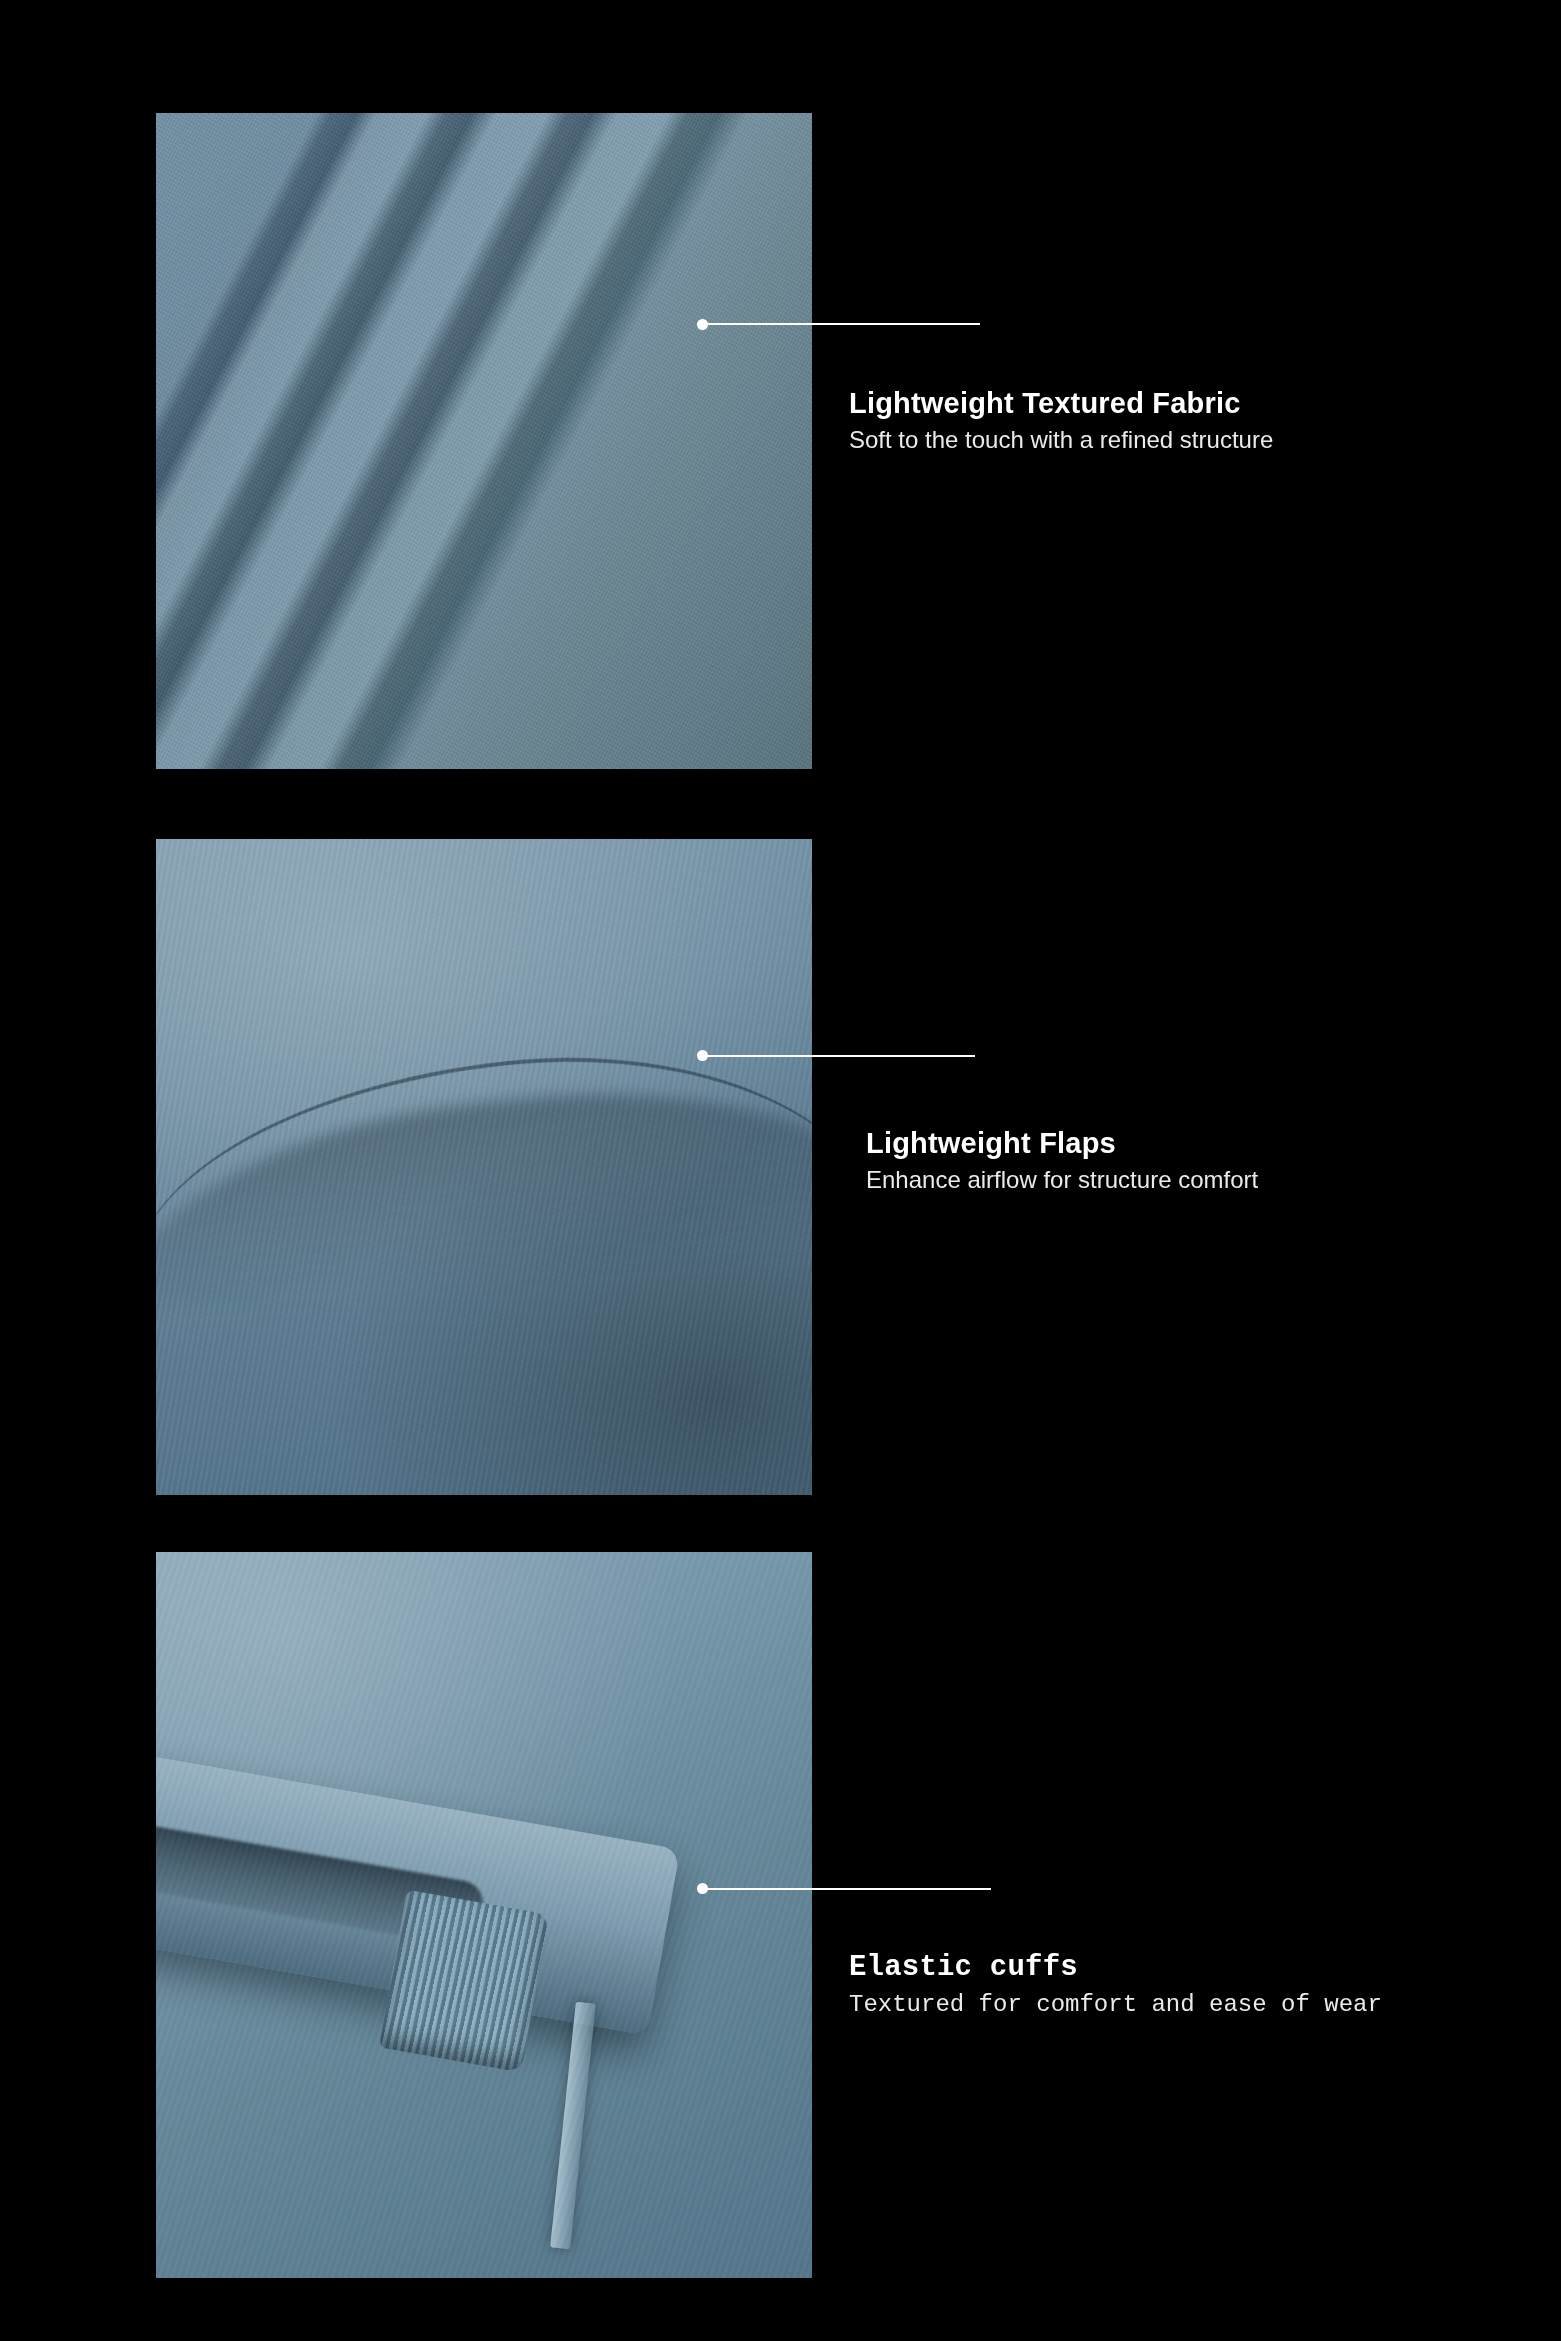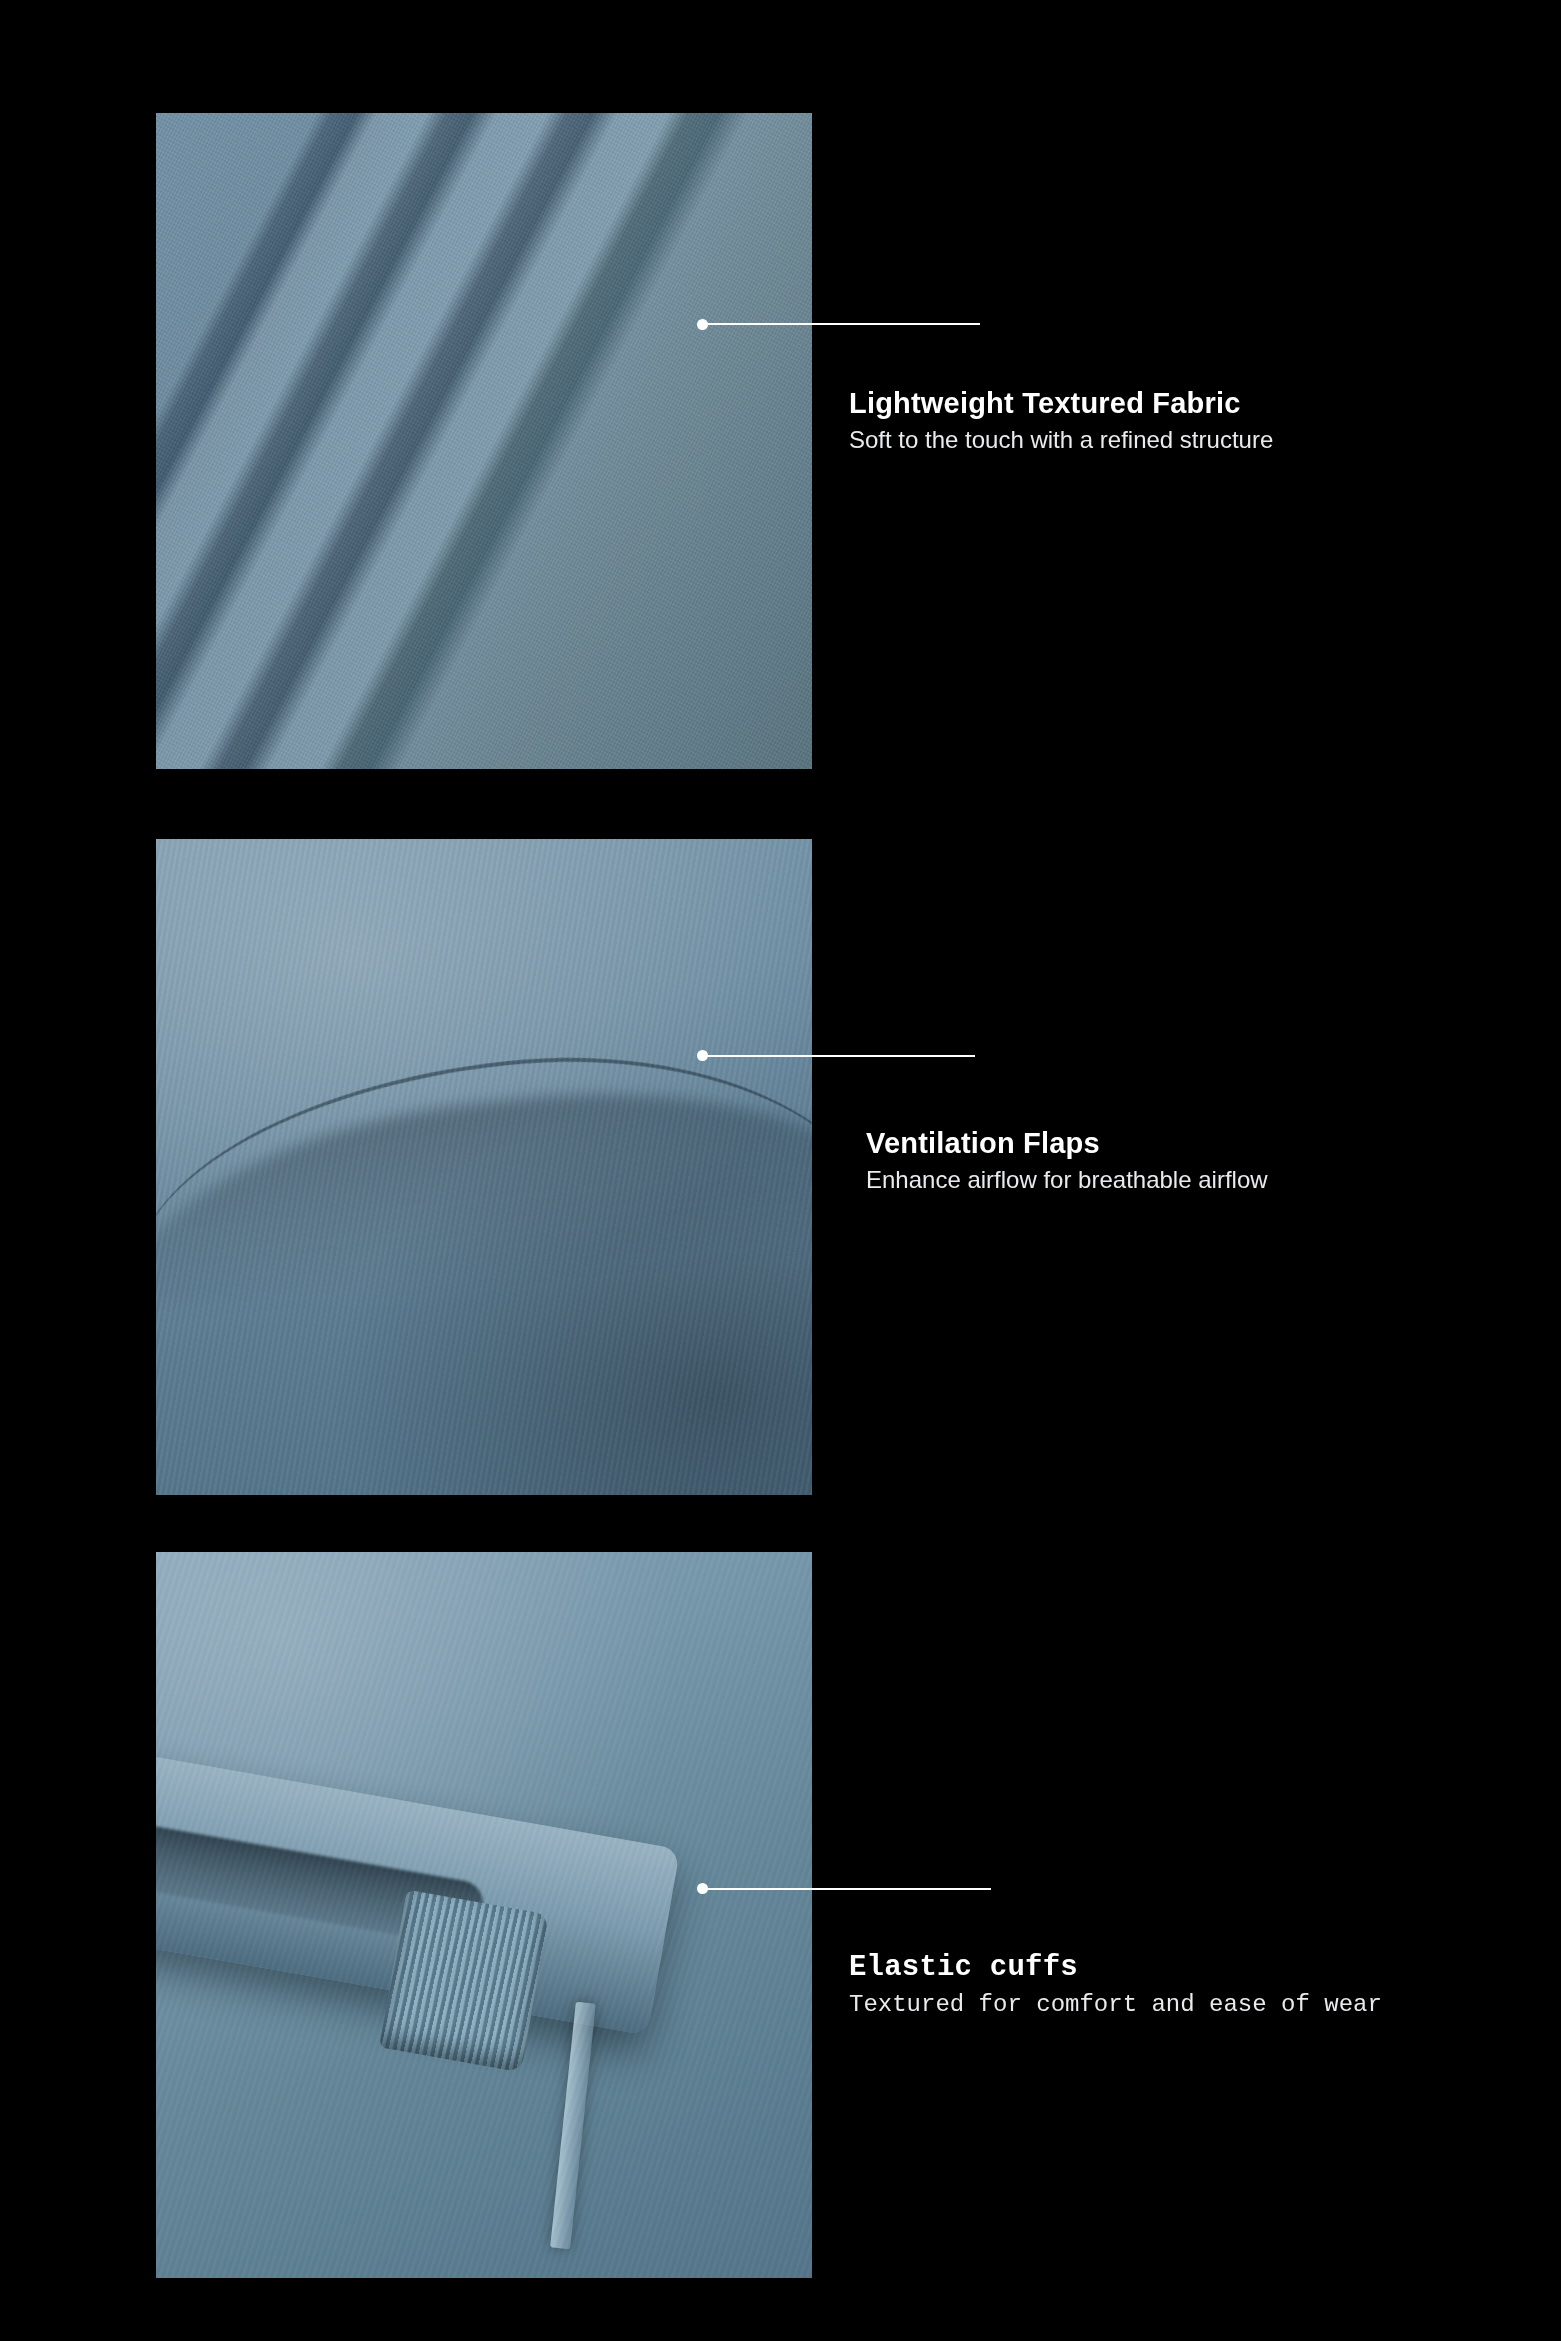--- a/index.html
+++ b/index.html
@@ -226,7 +226,7 @@
     <div class="dot" style="left:697px;top:272px;"></div>
     <div class="leader" style="left:707px;top:277px;width:268px;"></div>
     <div class="caption" style="left:866px;top:347px;">
-      <h3>Ventilation Flaps</h3>
+      <h3>Lightweight Flaps</h3>
       <p>Enhance airflow for breathable airflow</p>
     </div>
   </div>

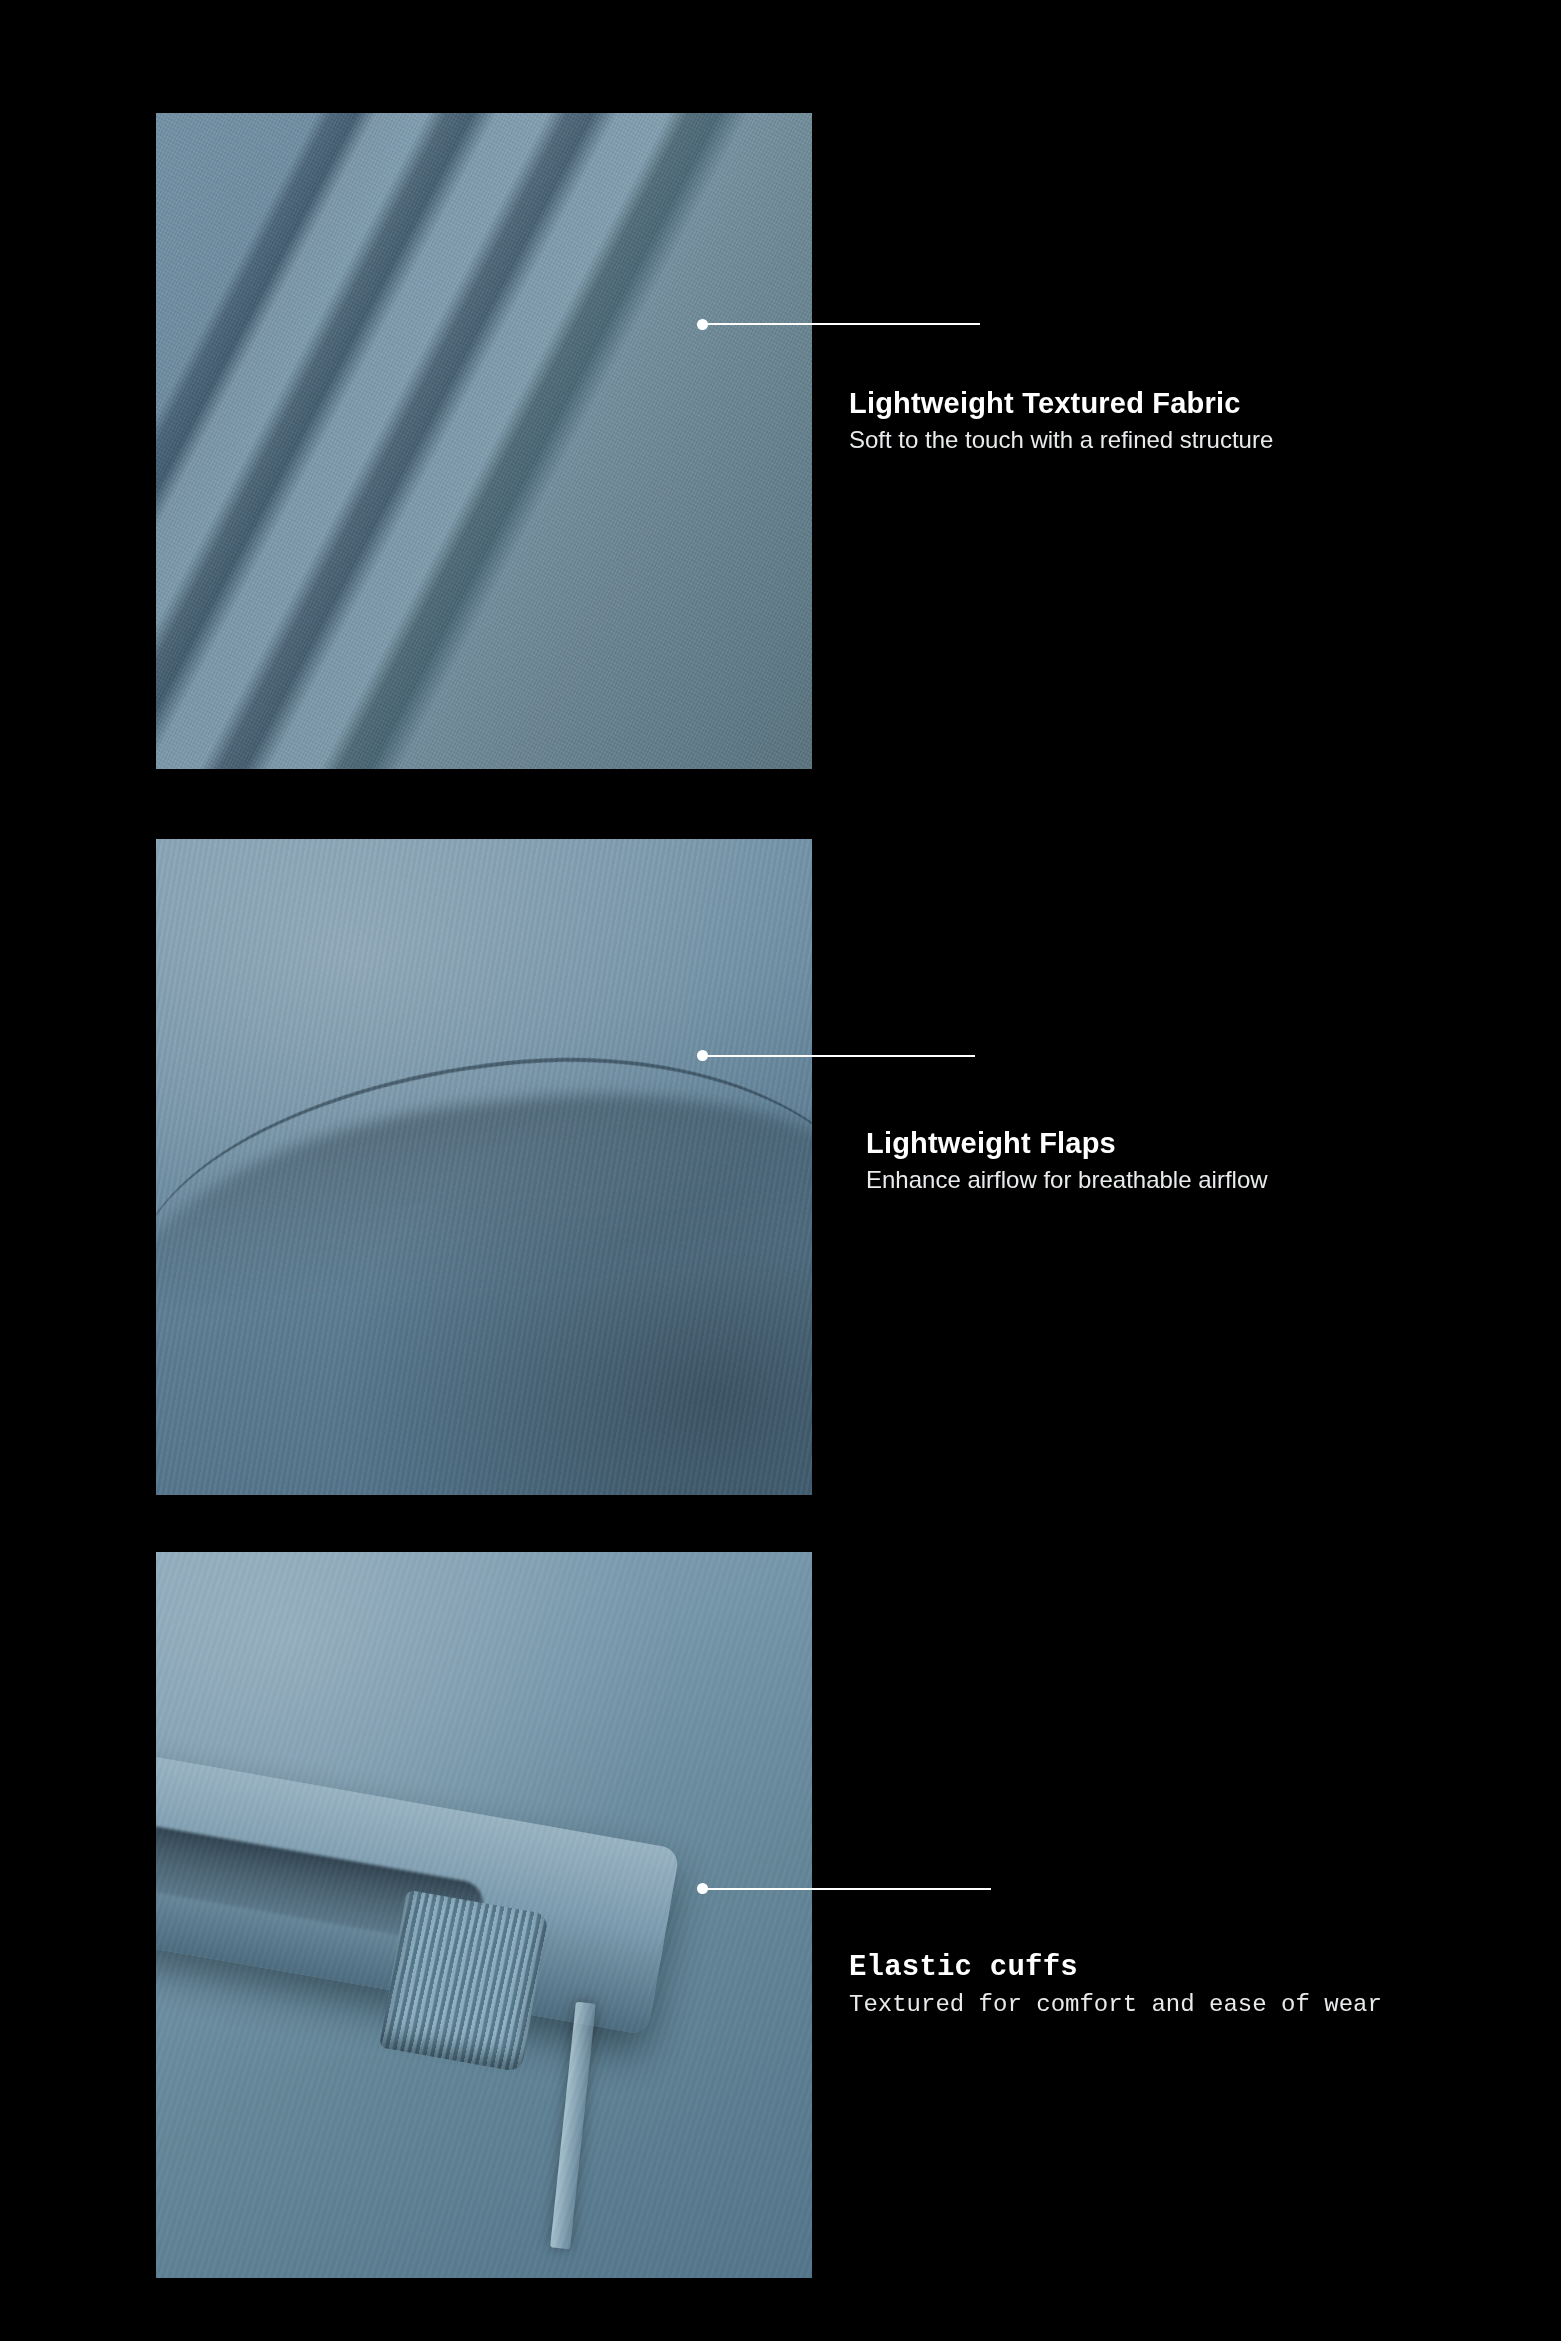--- a/index.html
+++ b/index.html
@@ -227,7 +227,7 @@
     <div class="leader" style="left:707px;top:277px;width:268px;"></div>
     <div class="caption" style="left:866px;top:347px;">
       <h3>Lightweight Flaps</h3>
-      <p>Enhance airflow for breathable airflow</p>
+      <p>Enhance airflow for structure comfort</p>
     </div>
   </div>
 

